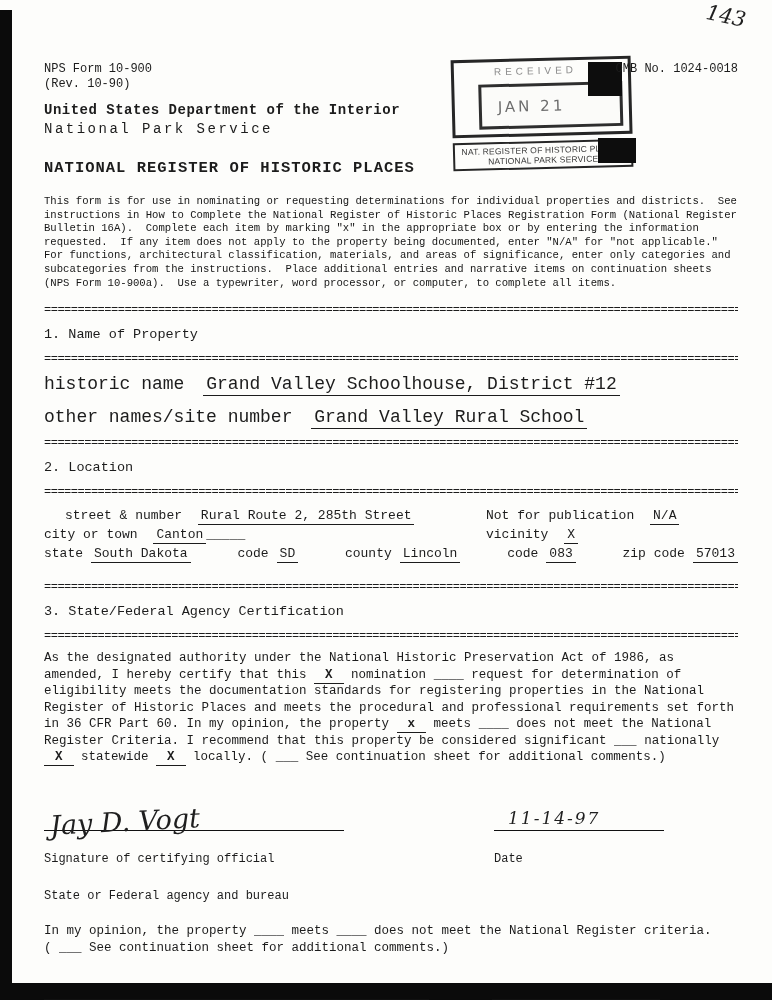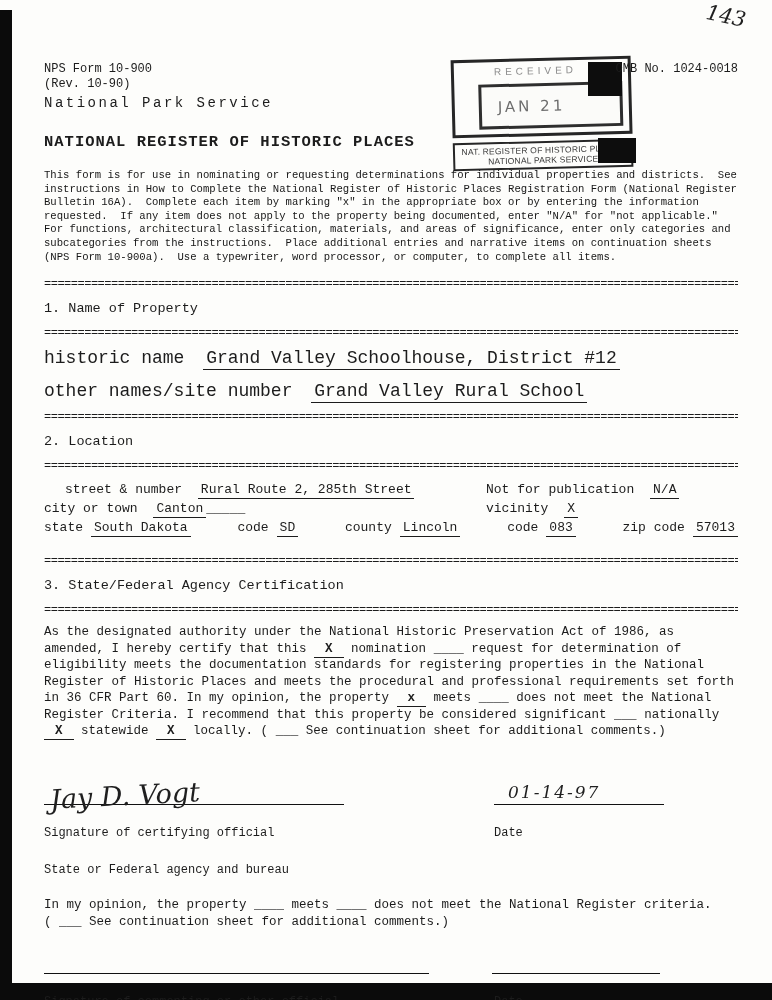--- a/index.html
+++ b/index.html
@@ -107,6 +107,7 @@
       <div>OMB No. 1024-0018</div>
     </div>
 
+    <div class="dept">United States Department of the Interior</div>
     <div class="svc">National Park Service</div>
 
     <div class="doc-title">

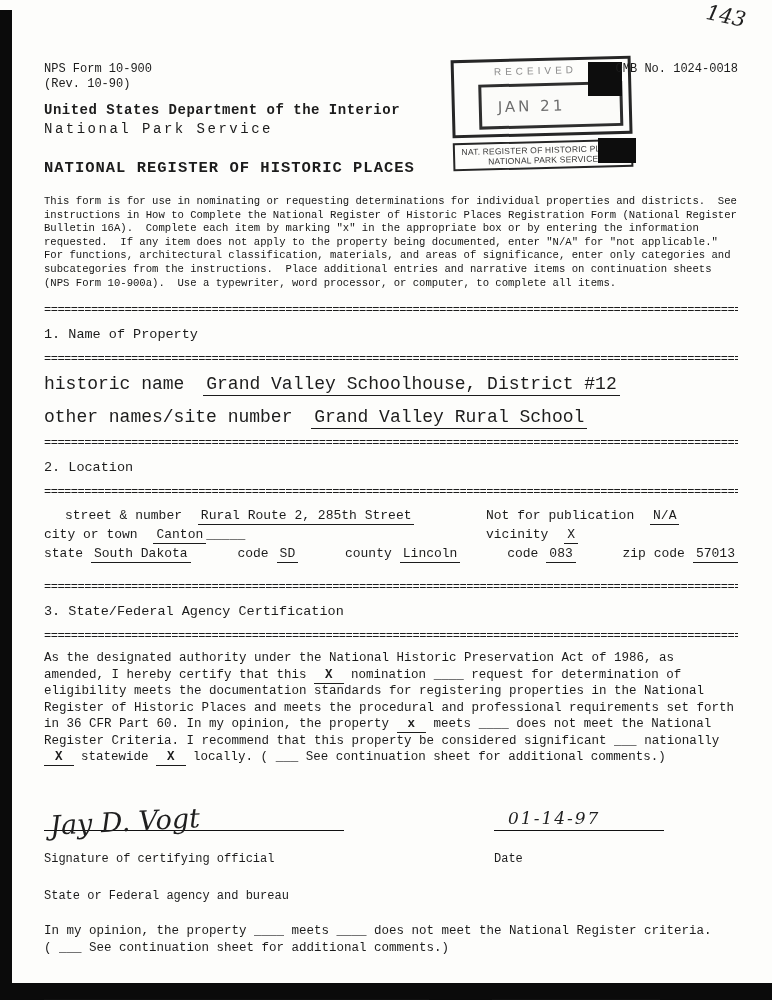--- a/index.html
+++ b/index.html
@@ -192,7 +192,7 @@
         <span class="handwritten signature">Jay D. Vogt</span>
       </div>
       <div class="sigline dateline">
-        <span class="handwritten datehand">01-14-97</span>
+        <span class="handwritten datehand">11-14-97</span>
       </div>
     </div>
     <div class="siglabels">

